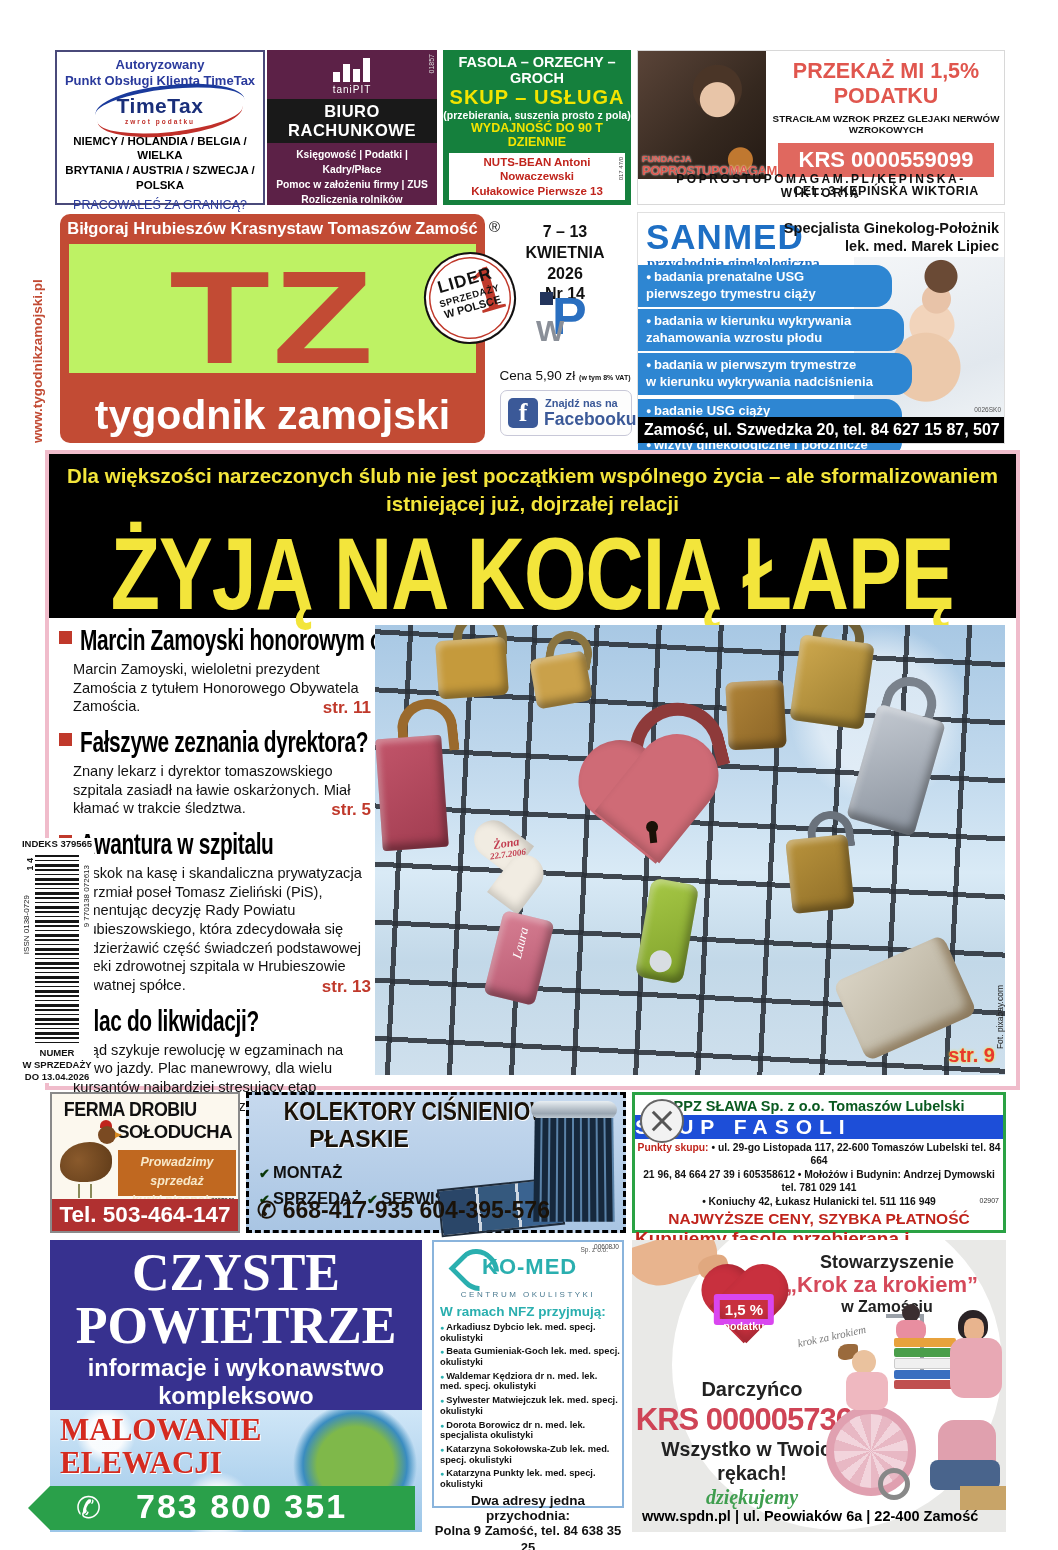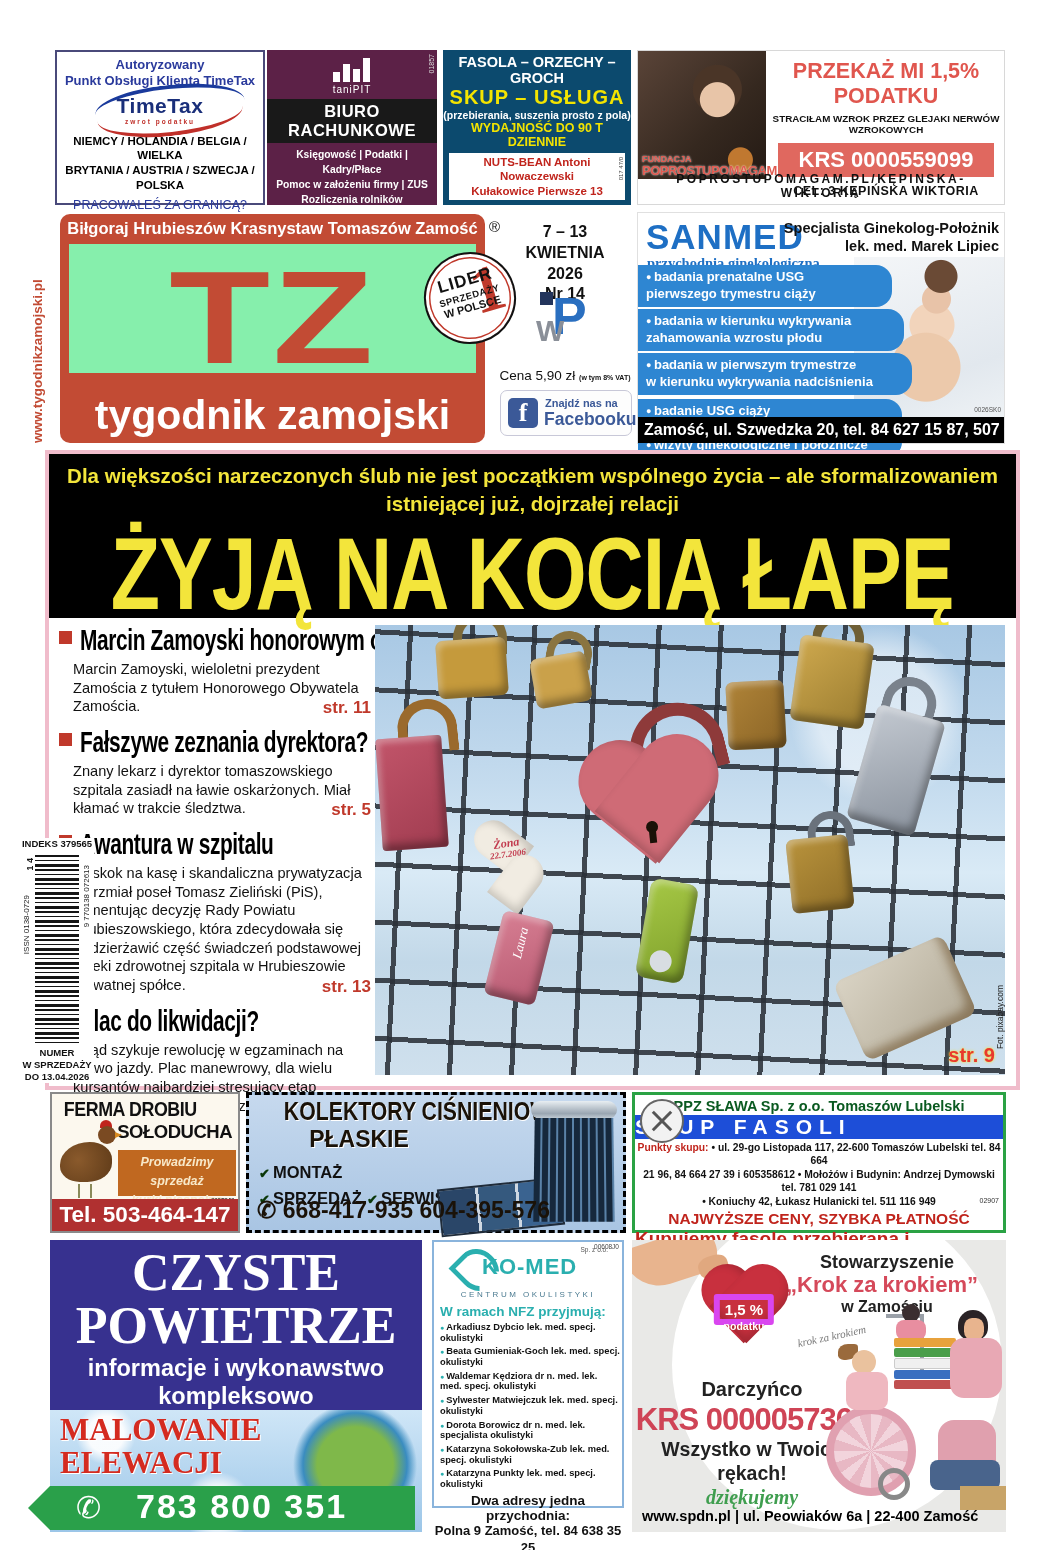--- a/index.html
+++ b/index.html
@@ -31,7 +31,7 @@
   .tp-line{color:#fff;font-size:10.3px;font-weight:bold;line-height:1.45;}
   .tp-body{padding-top:5px;}
 
-  #ad-fasola{left:443px;top:50px;width:188px;height:155px;background:#0c4a6e;text-align:center;padding-top:4px;}
+  #ad-fasola{left:443px;top:50px;width:188px;height:155px;background:#15803d;text-align:center;padding-top:4px;}
   .fa-l1{color:#fff;font-weight:900;font-size:14.5px;}
   .fa-l2{color:#f3e400;font-weight:900;font-size:20px;letter-spacing:1px;}
   .fa-l3{color:#fff;font-weight:bold;font-size:10.5px;}

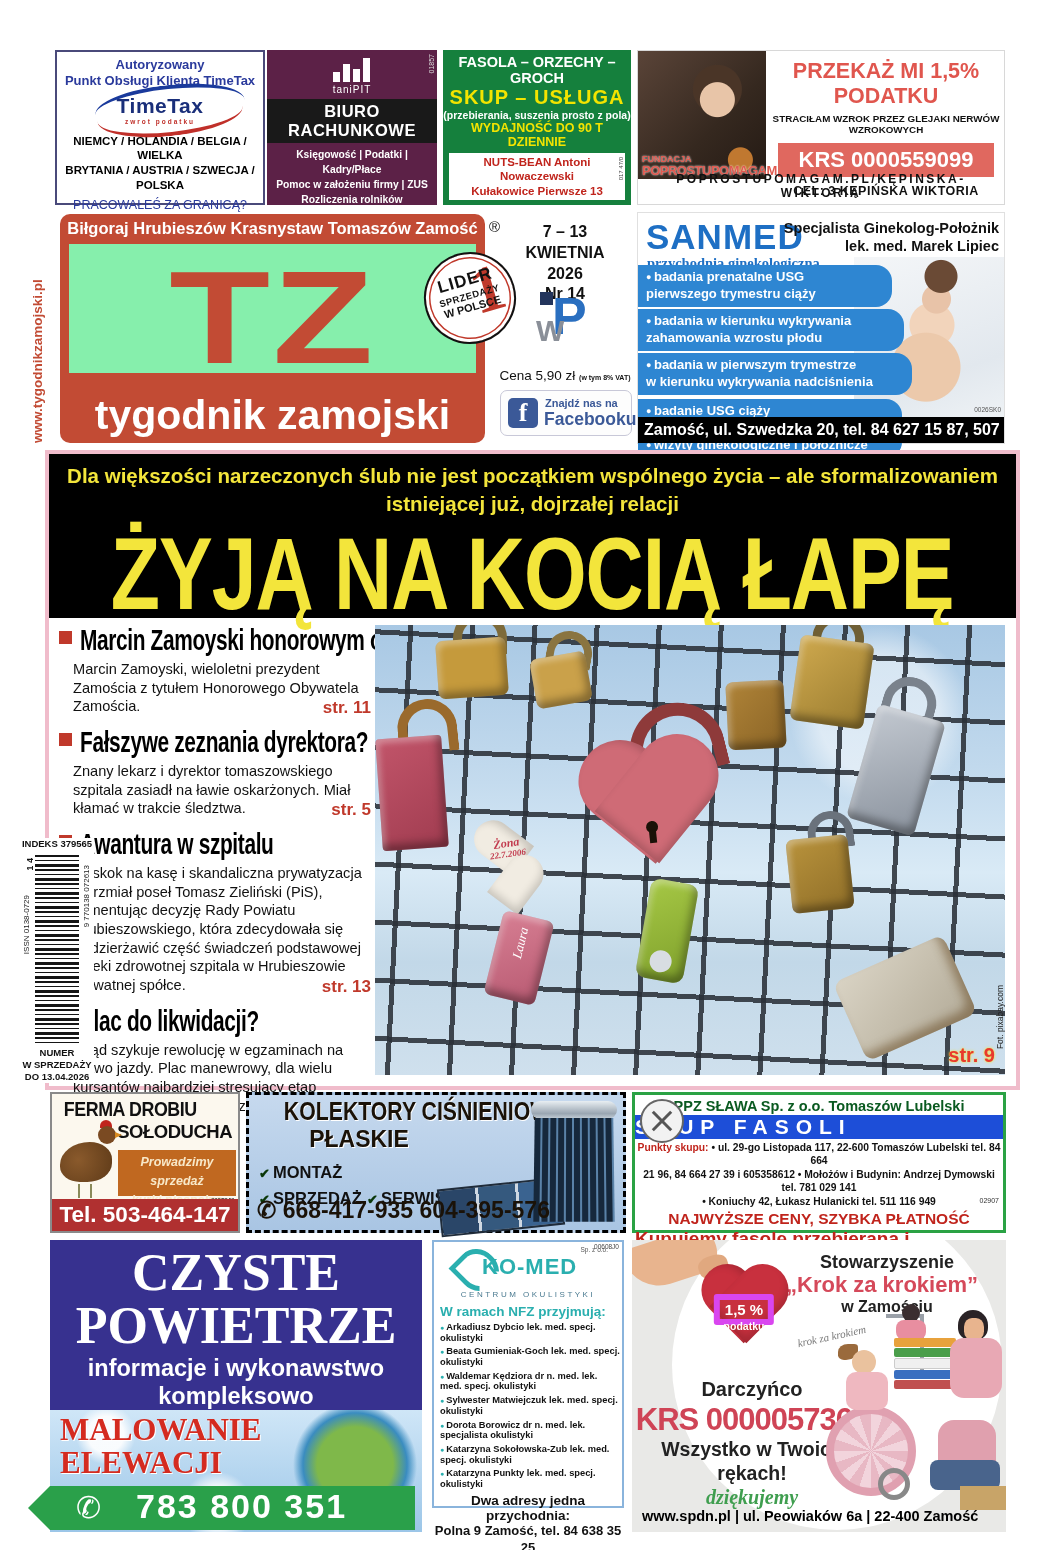--- a/index.html
+++ b/index.html
@@ -61,7 +61,7 @@
   #site-vert{left:30px;top:214px;height:229px;color:#c24b34;font-weight:bold;font-size:13.5px;}
   #logo-box{left:60px;top:214px;width:425px;height:229px;background:#c24b34;border-radius:10px;}
   .lg-cities{color:#fff;font-weight:bold;font-size:16.5px;text-align:center;padding-top:5px;}
-  .lg-white{position:absolute;left:9px;top:30px;right:9px;height:129px;background:#86efac;}
+  .lg-white{position:absolute;left:9px;top:30px;right:9px;height:129px;background:#bef264;}
   .lg-tz{width:100%;text-align:center;font-weight:900;color:#c24b34;font-size:132px;line-height:148px;letter-spacing:2px;transform:scaleX(1.25);transform-origin:center;}
   .lg-name{position:absolute;left:0;bottom:4px;width:100%;text-align:center;color:#fff;font-weight:900;font-size:41px;}
   #reg-mark{left:489px;top:218px;font-size:15px;color:#111;}

